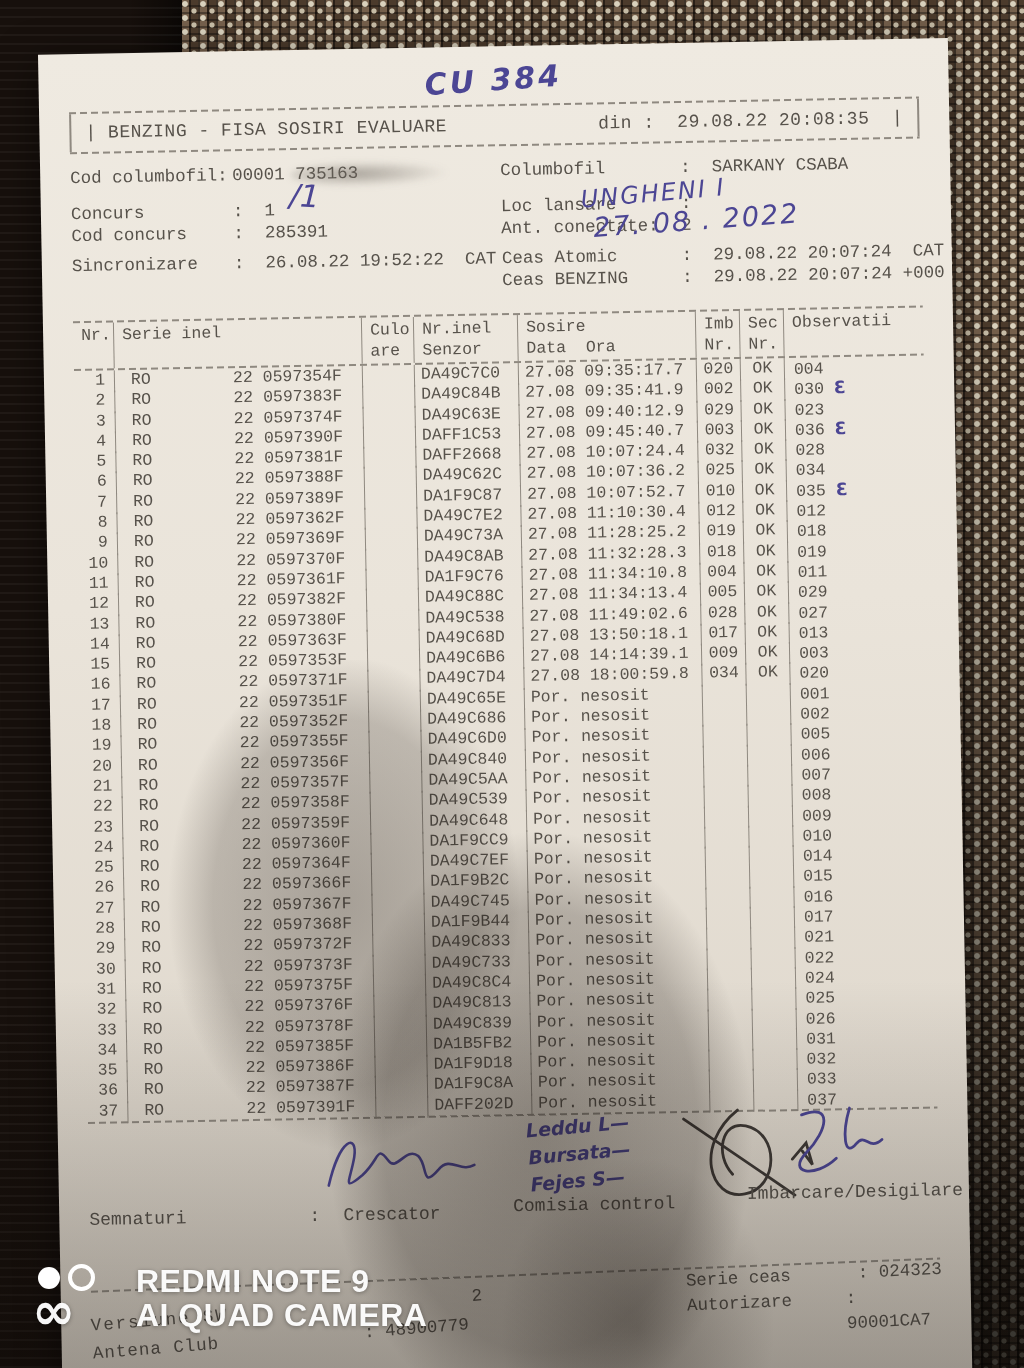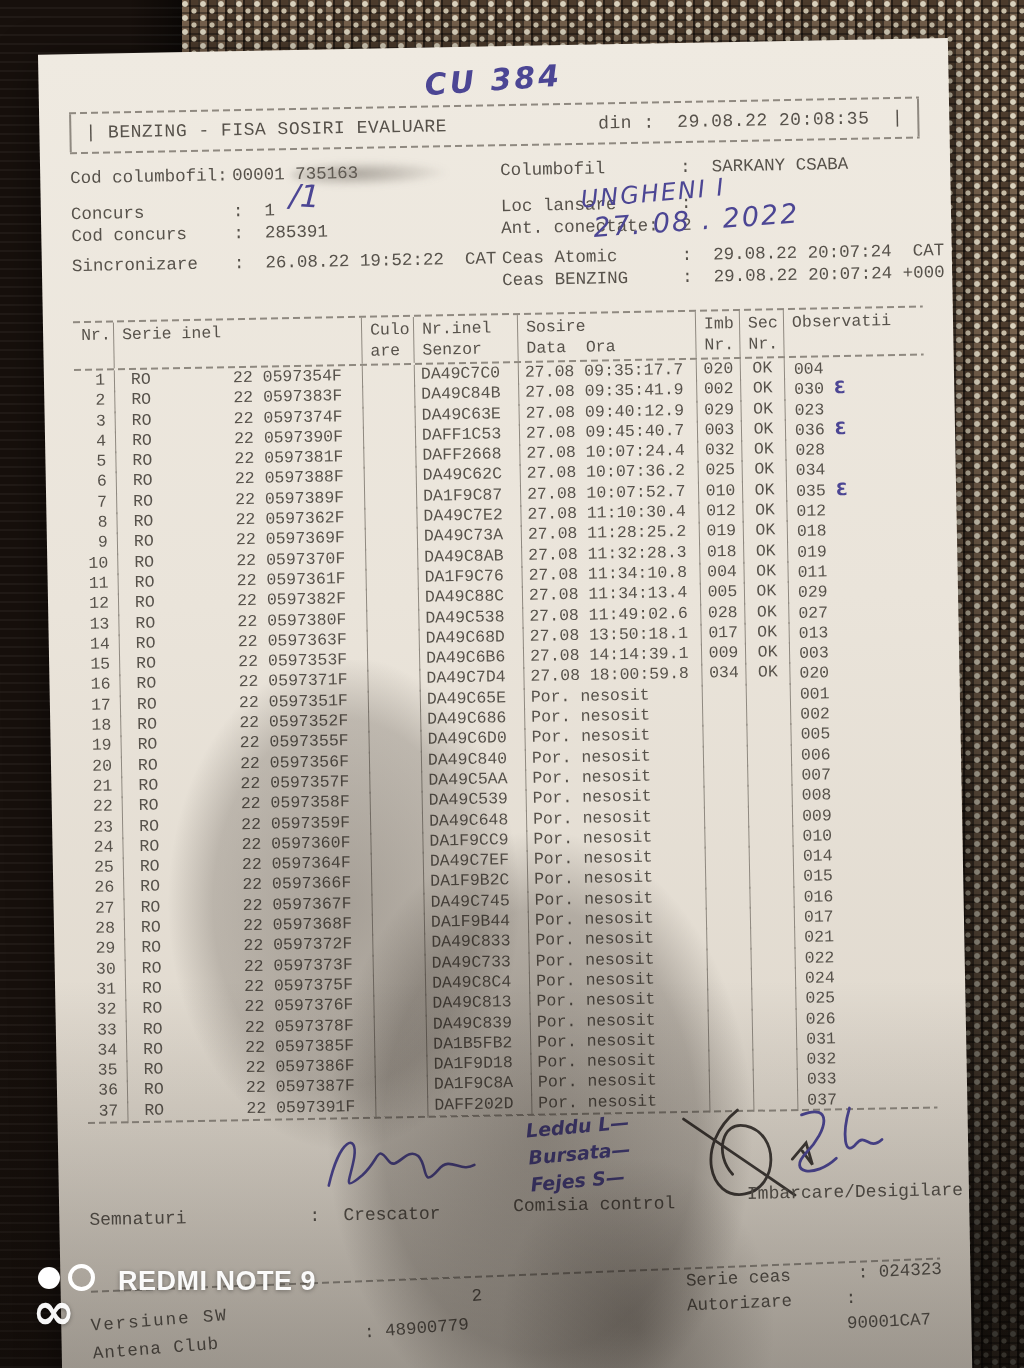--- a/index.html
+++ b/index.html
@@ -104,7 +104,7 @@
   .dot.outline{border:4.5px solid #fff;box-sizing:border-box;width:27px;height:27px;}
   .wm-inf{font-family:"DejaVu Sans",sans-serif;font-size:52px;line-height:36px;font-weight:bold;
           letter-spacing:-2px;margin-top:2px;}
-  .wm-text{margin-left:8px;font-weight:bold;font-size:27px;letter-spacing:.5px;line-height:34px;}
+  .wm-text{margin-left:26px;font-weight:bold;font-size:32px;letter-spacing:.5px;line-height:34px;}
 </style>
 </head>
 <body>

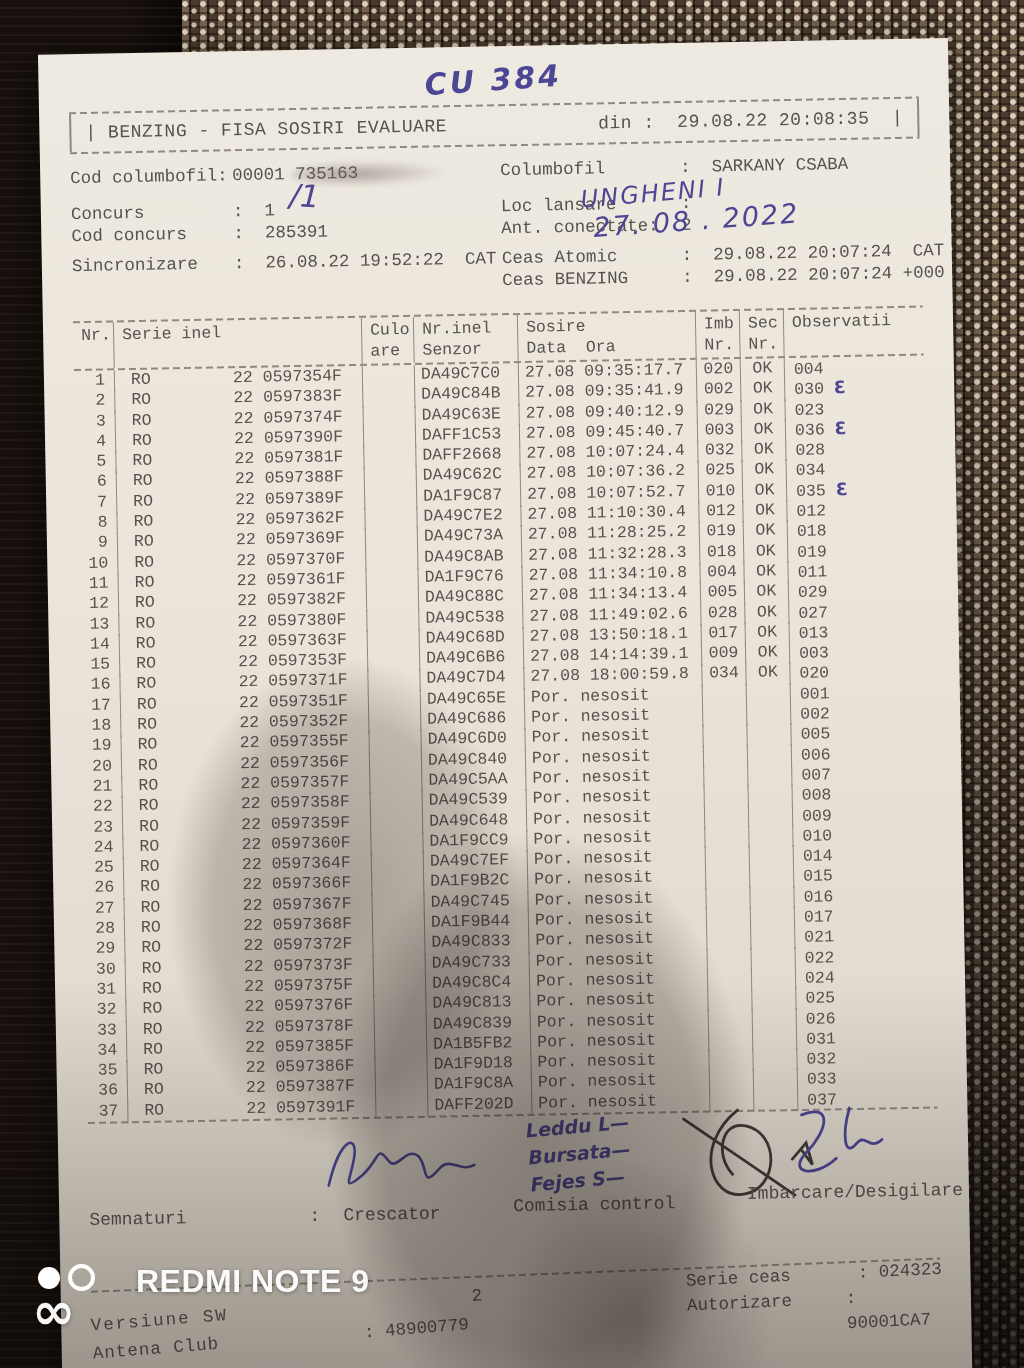--- a/index.html
+++ b/index.html
@@ -717,6 +717,7 @@
     </div>
     <div class="wm-text">
       <div>REDMI NOTE 9</div>
+      <div>AI QUAD CAMERA</div>
     </div>
   </div>
 </div>

